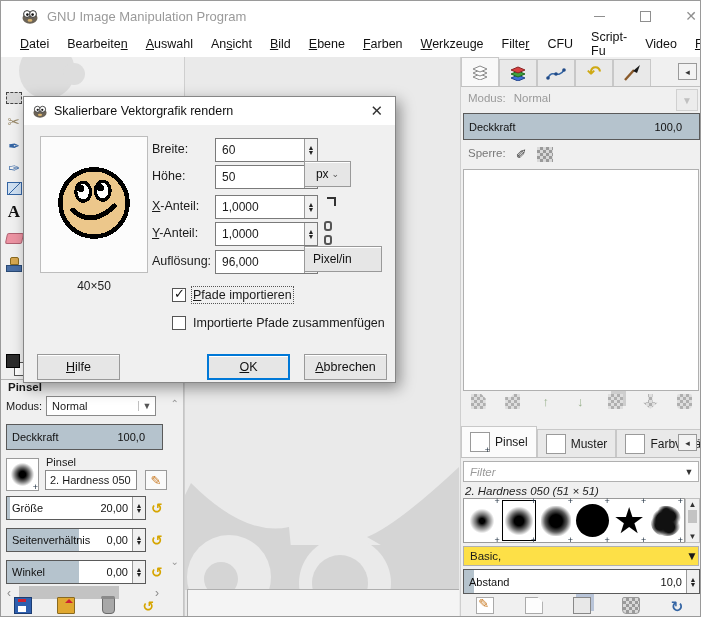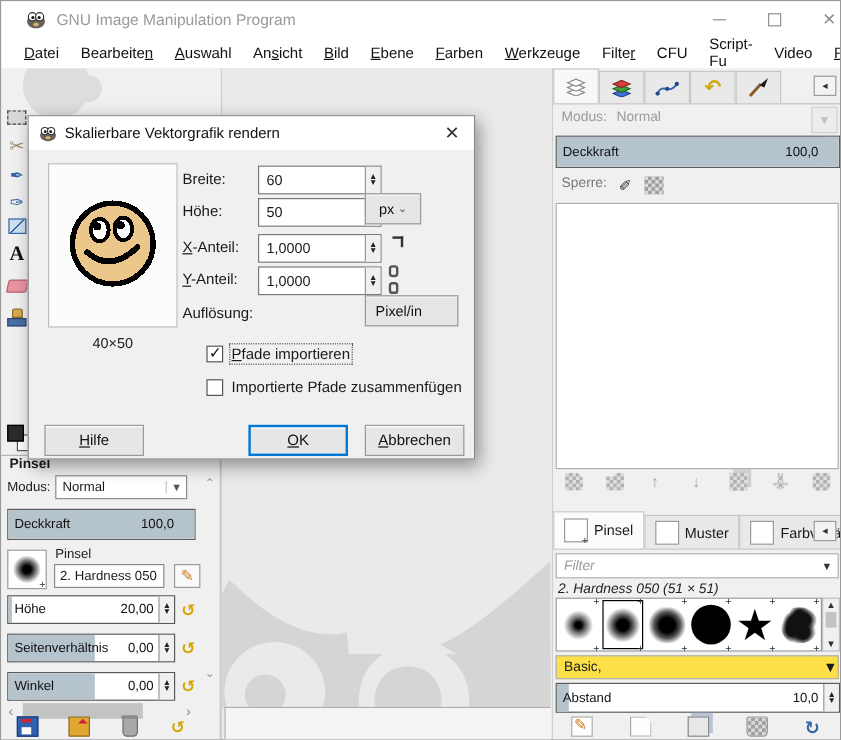--- a/index.html
+++ b/index.html
@@ -550,6 +550,13 @@
         <span class="c-bot"></span>
     </div>
     <span class="fld-label" style="top:157px;">Auflösung:</span>
+    <div class="fld-input" style="top:153px;">
+      <span class="val">96,000</span>
+      <span class="spin">
+          <i>▲</i>
+          <i>▼</i>
+        </span>
+    </div>
     <div class="gtk-btn res-btn">
       <span>Pixel/in</span>
     </div>

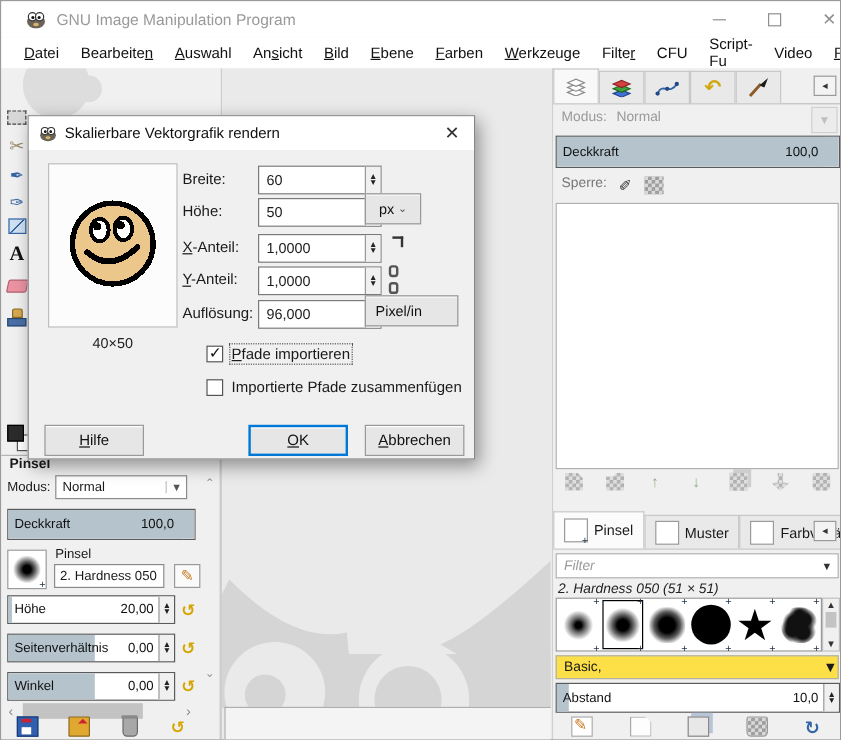--- a/index.html
+++ b/index.html
@@ -295,7 +295,7 @@
         <div class="opt-slider-row" style="top: 2px;">
           <div class="slider">
             <div class="fill" style="width:2%;"></div>
-            <span class="sl-label">Höhe</span>
+            <span class="sl-label">Größe</span>
             <span class="sl-val">20,00</span>
             <span class="spin">
               <i>▲</i>

